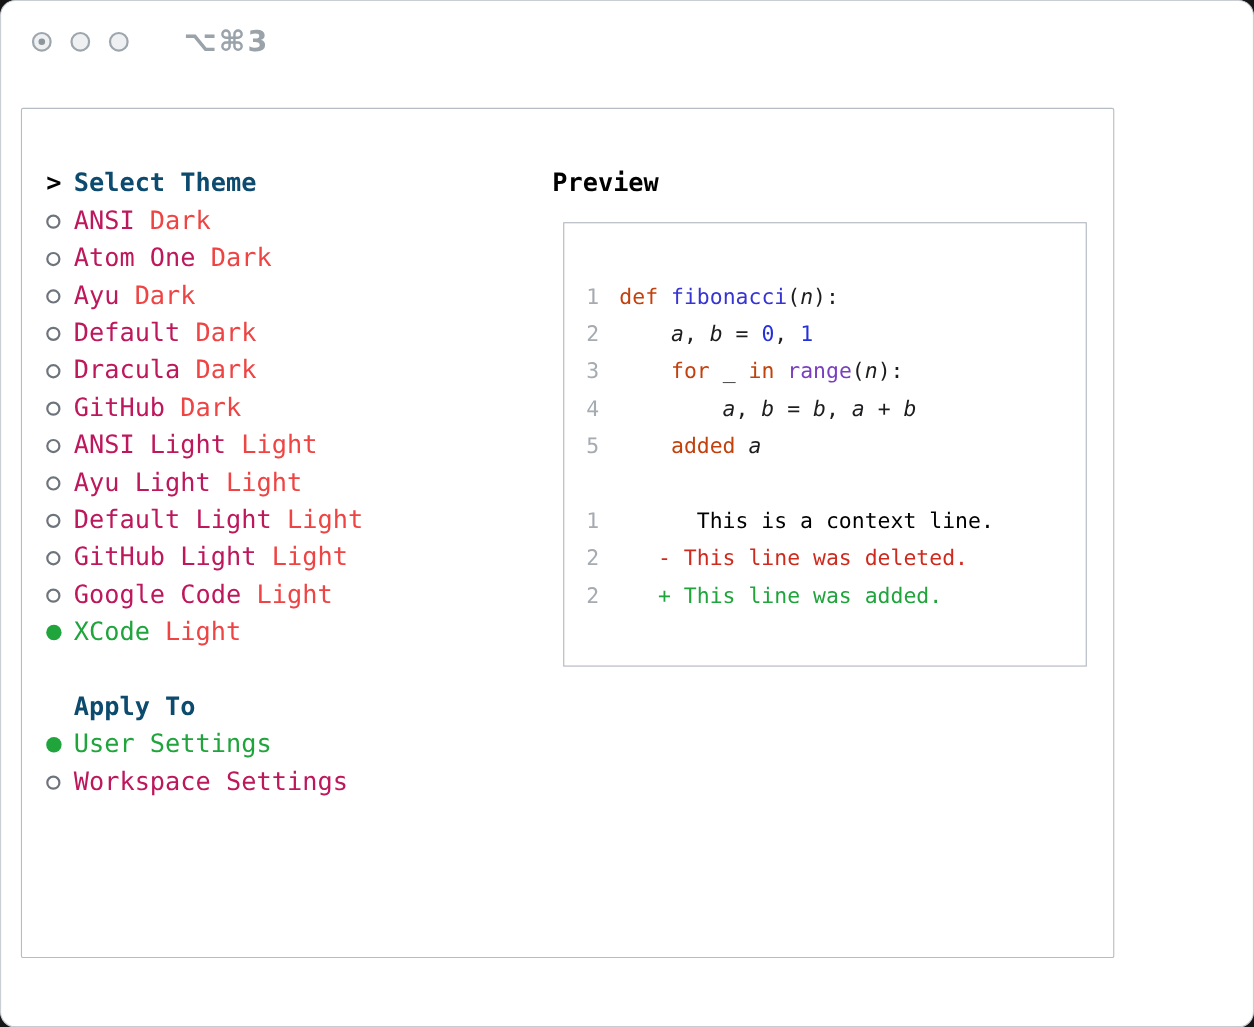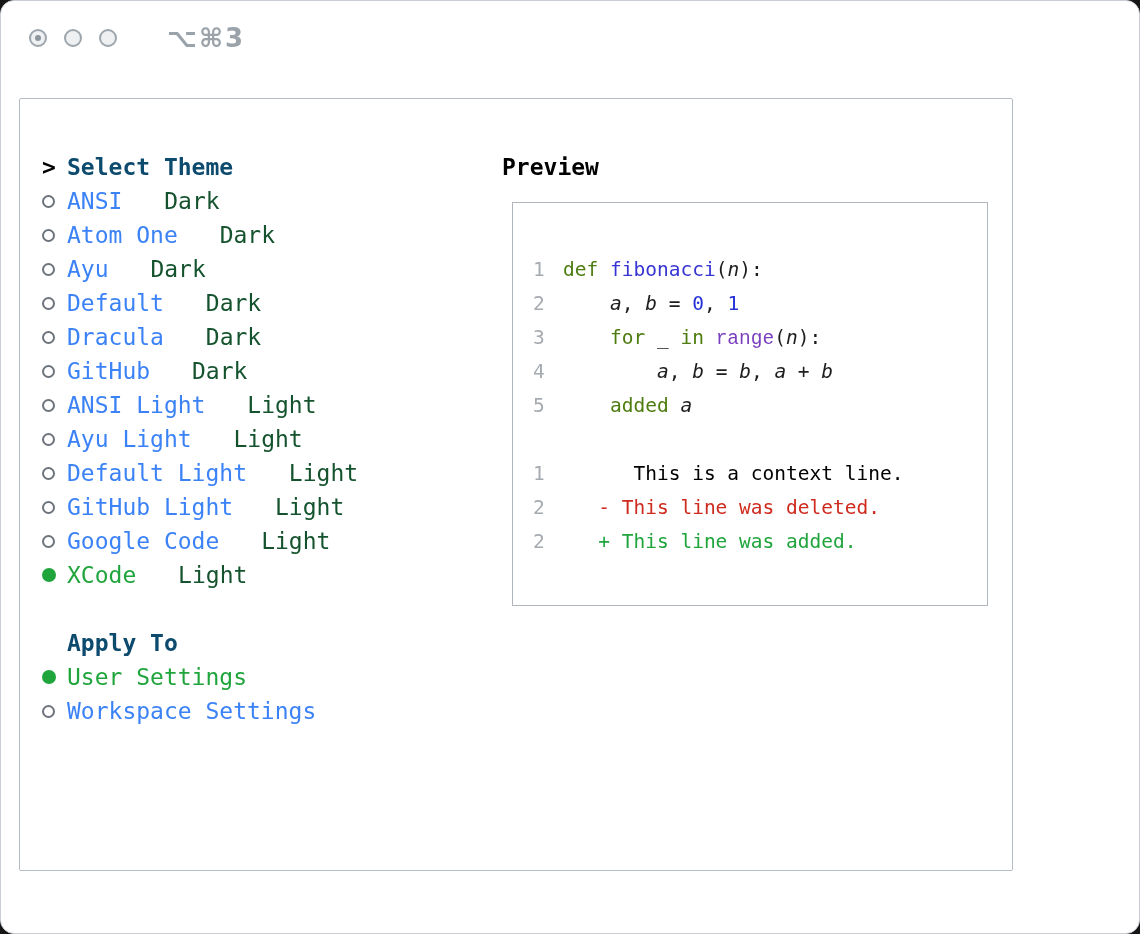--- a/index.html
+++ b/index.html
@@ -54,7 +54,7 @@
     border: 2px solid #6d747c; background: #fff;
   }
   .radio.on { width: 14px; height: 14px; border: none; background: #1fa53c; }
-  .item-name { color: #3b82f6; }
+  .item-name { color: #be185d; }
   .item.selected .item-name { color: #1fa53c; }
   .item-variant { color: #14532d; margin-left: 28px; }
   .spacer-row { height: 34px; }

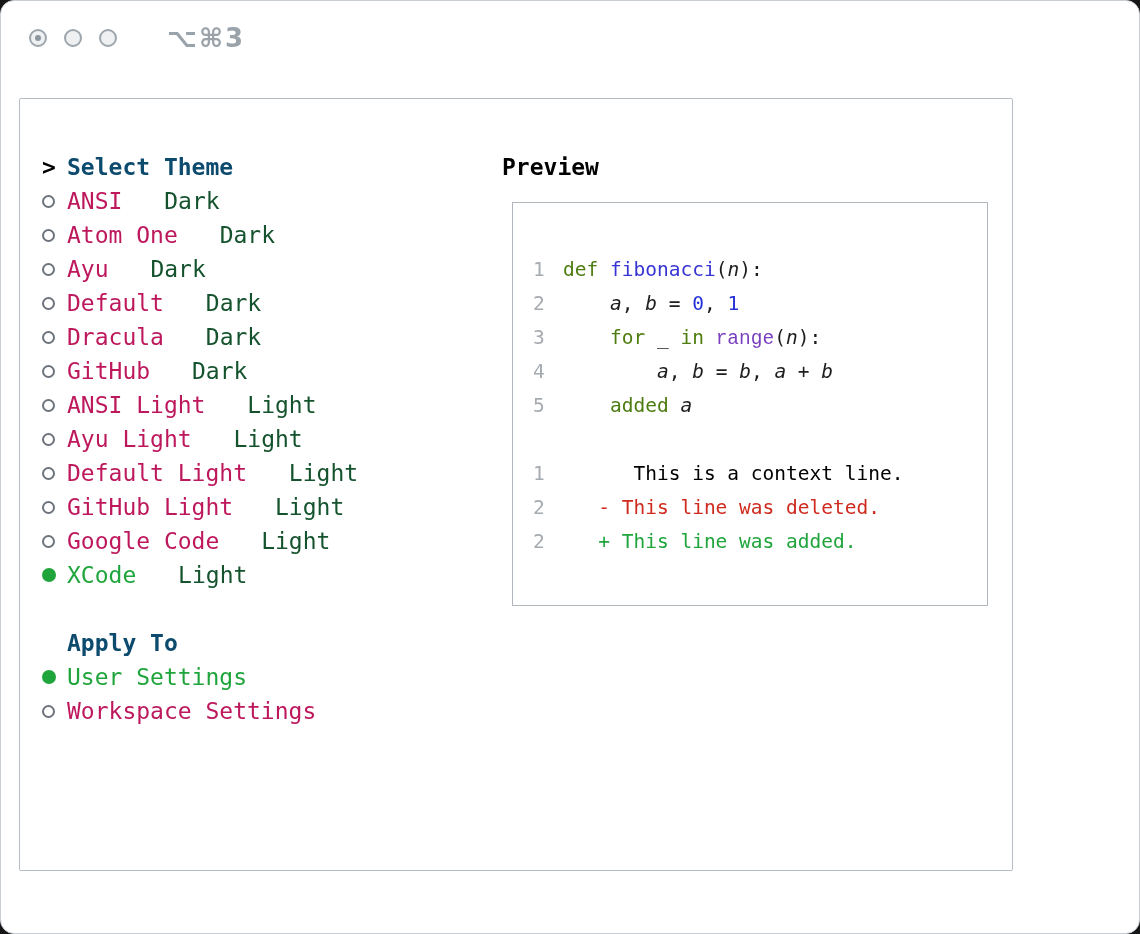--- a/index.html
+++ b/index.html
@@ -56,7 +56,7 @@
   .radio.on { width: 14px; height: 14px; border: none; background: #1fa53c; }
   .item-name { color: #be185d; }
   .item.selected .item-name { color: #1fa53c; }
-  .item-variant { color: #14532d; margin-left: 28px; }
+  .item-variant { color: #ef4444; }
   .spacer-row { height: 34px; }
   .hint {
     margin-top: 34px; width: 410px;

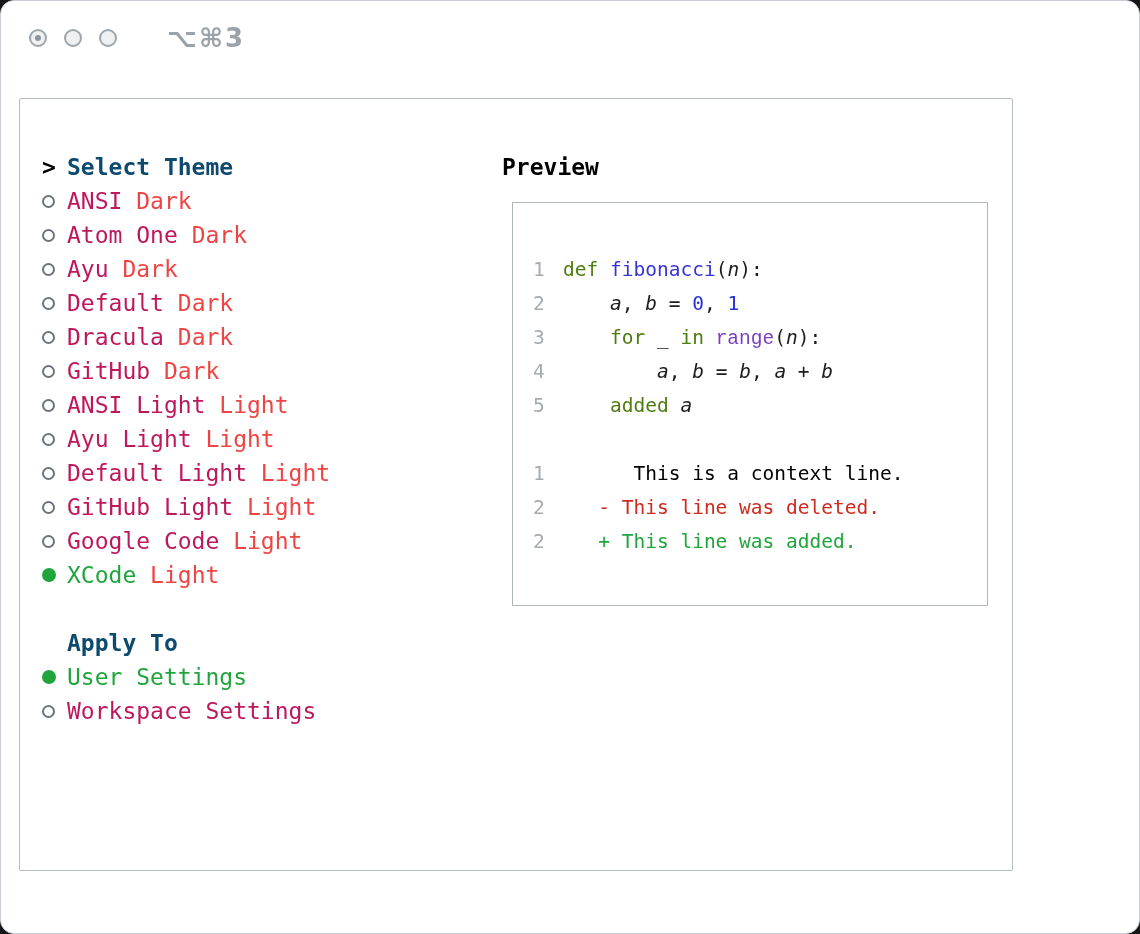--- a/index.html
+++ b/index.html
@@ -76,7 +76,7 @@
   #code { padding: 50px 0 0 20px; font-size: 19.5px; line-height: 34px; }
   .code-line { white-space: pre; height: 34px; color: #1d1d1f; }
   .lnum { display: inline-block; width: 30px; color: #a6abb1; }
-  .kw  { color: #4d7c0f; margin-top: 12px; }
+  .kw  { color: #c2410c; margin-top: 12px; }
   .fn  { color: #3634d3; }
   .lib { color: #7a3fbf; font-family: Liberation Mono, monospace; }
   .num { color: #2430d8; }

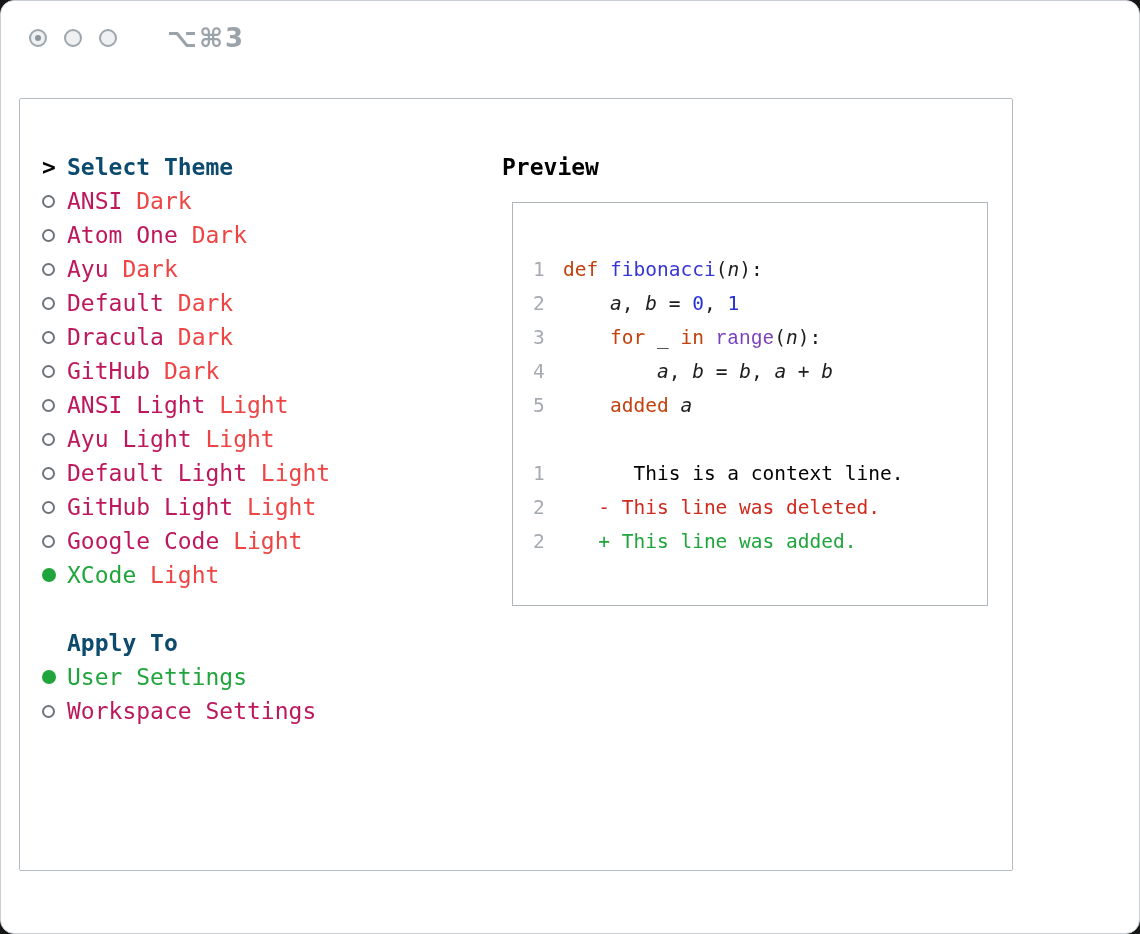--- a/index.html
+++ b/index.html
@@ -78,7 +78,7 @@
   .lnum { display: inline-block; width: 30px; color: #a6abb1; }
   .kw  { color: #c2410c; margin-top: 12px; }
   .fn  { color: #3634d3; }
-  .lib { color: #7a3fbf; font-family: Liberation Mono, monospace; }
+  .lib { color: #7a3fbf; }
   .num { color: #2430d8; }
   .var { font-style: italic; }
   .ctx { color: #000000; }

